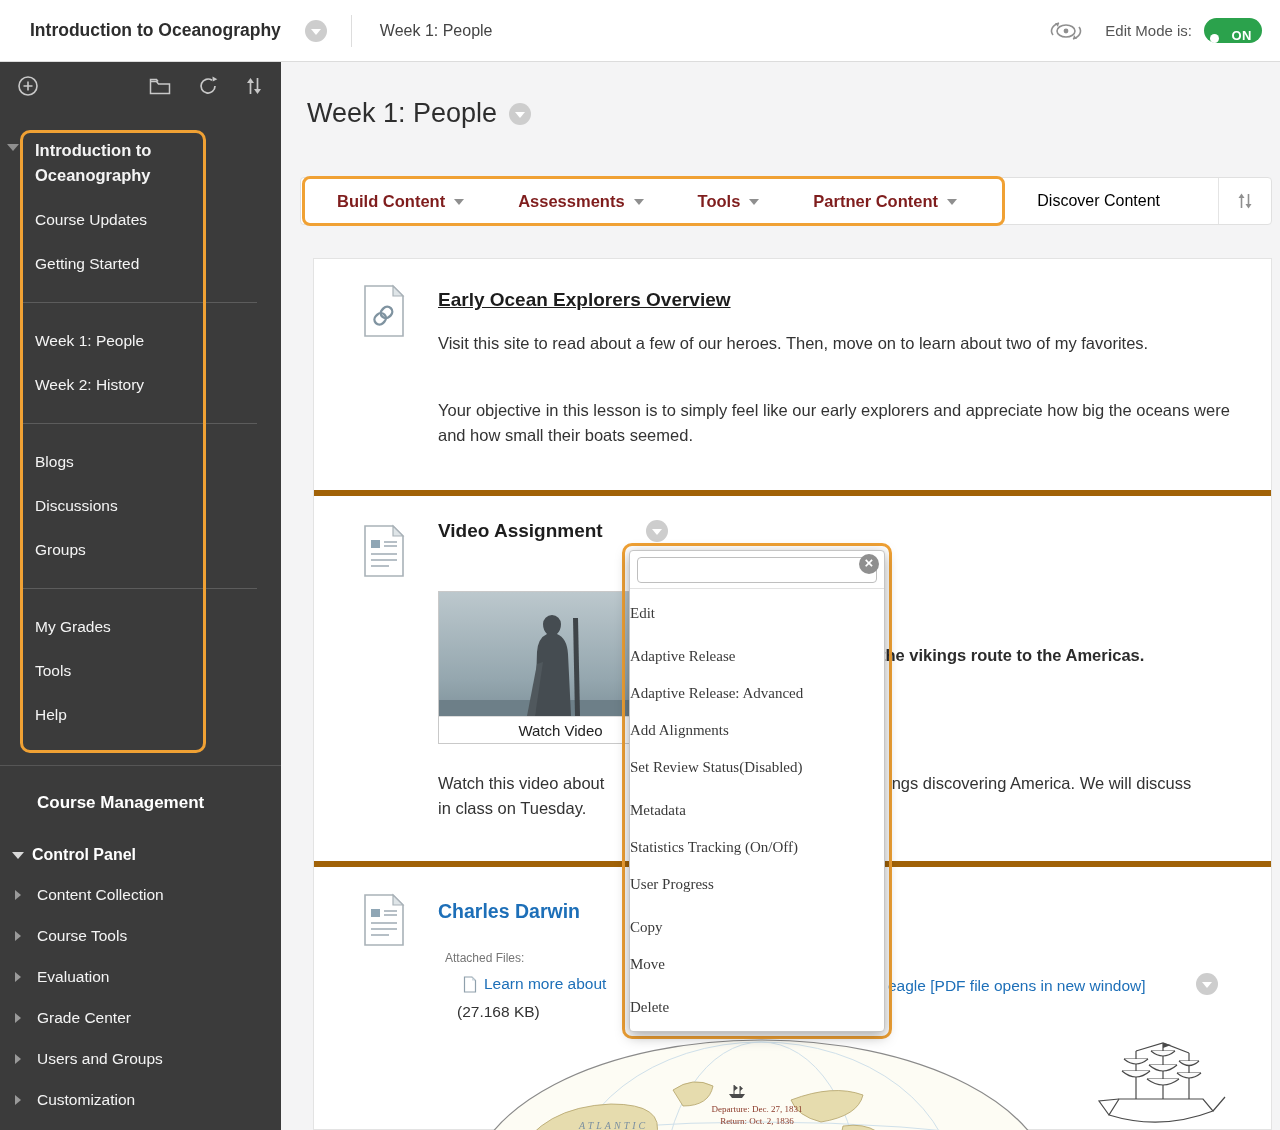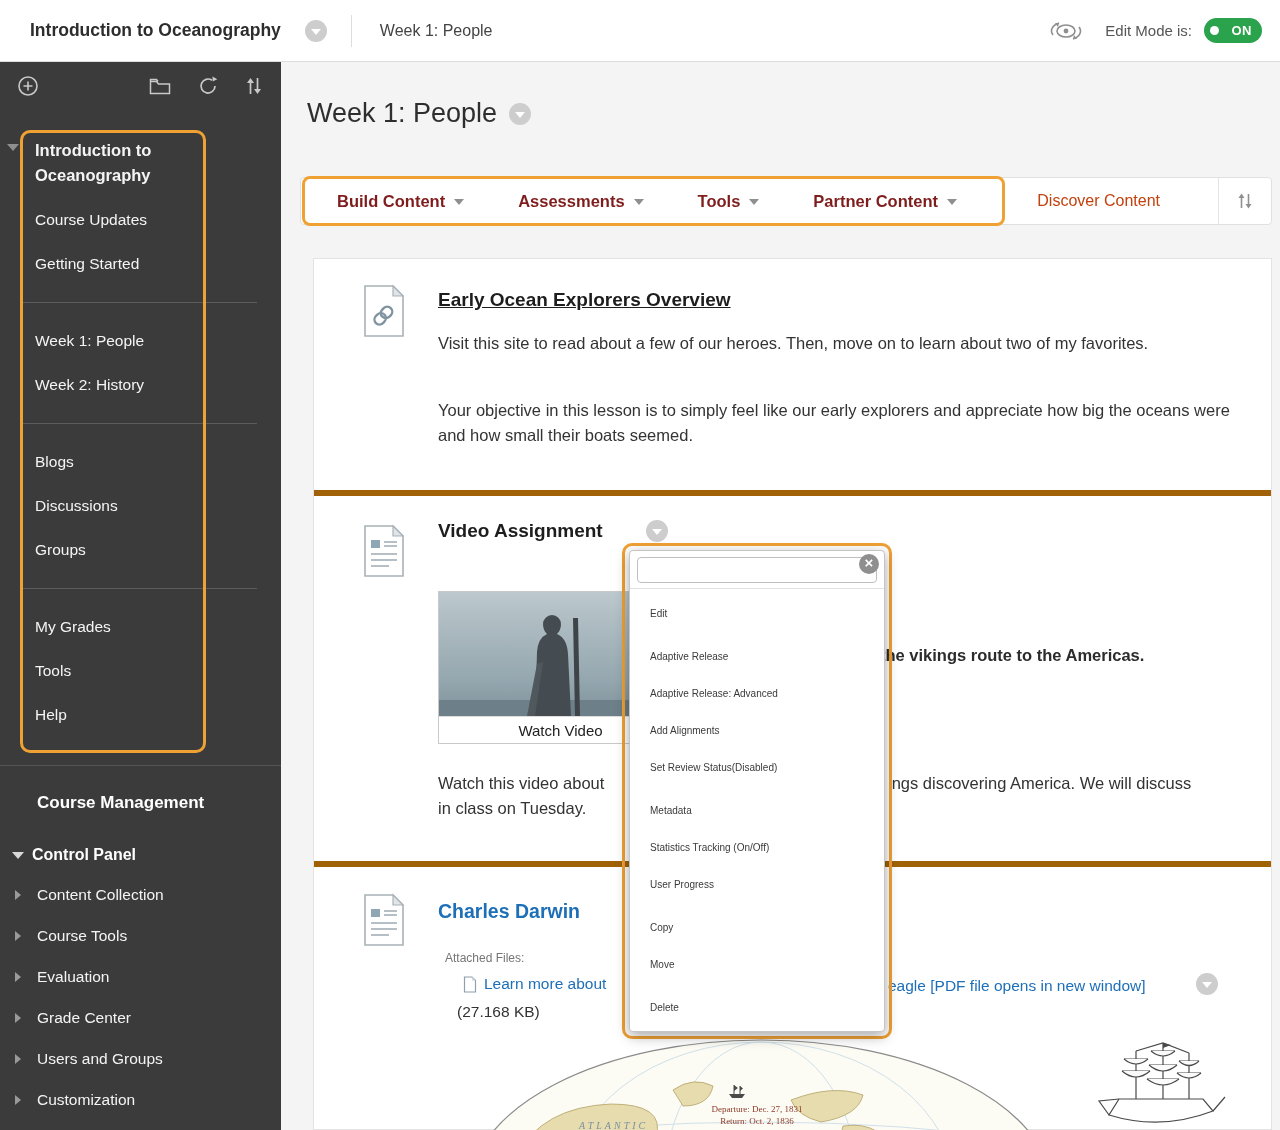--- a/index.html
+++ b/index.html
@@ -17,7 +17,7 @@
   .breadcrumb { font-size:16px; color:#444; }
   .topbar-right { margin-left:auto; display:flex; align-items:center; padding-right:18px; }
   .edit-mode-label { font-size:15px; color:#555; margin-left:20px; }
-  .edit-pill { margin-left:12px; width:58px; height:25px; border-radius:13px; background:#2BA24C; display:flex; align-items:center; padding:0 10px 0 6px; cursor:pointer; }
+  .edit-pill { margin-left:12px; width:58px; height:25px; border-radius:13px; background:#2BA24C; display:flex; align-items:flex-end; padding:0 10px 0 6px; cursor:pointer; }
   .edit-pill .dot { width:9px; height:9px; border-radius:50%; background:#fff; }
   .edit-pill .on-label { margin-left:auto; color:#fff; font-weight:bold; font-size:13px; letter-spacing:.5px; }
 

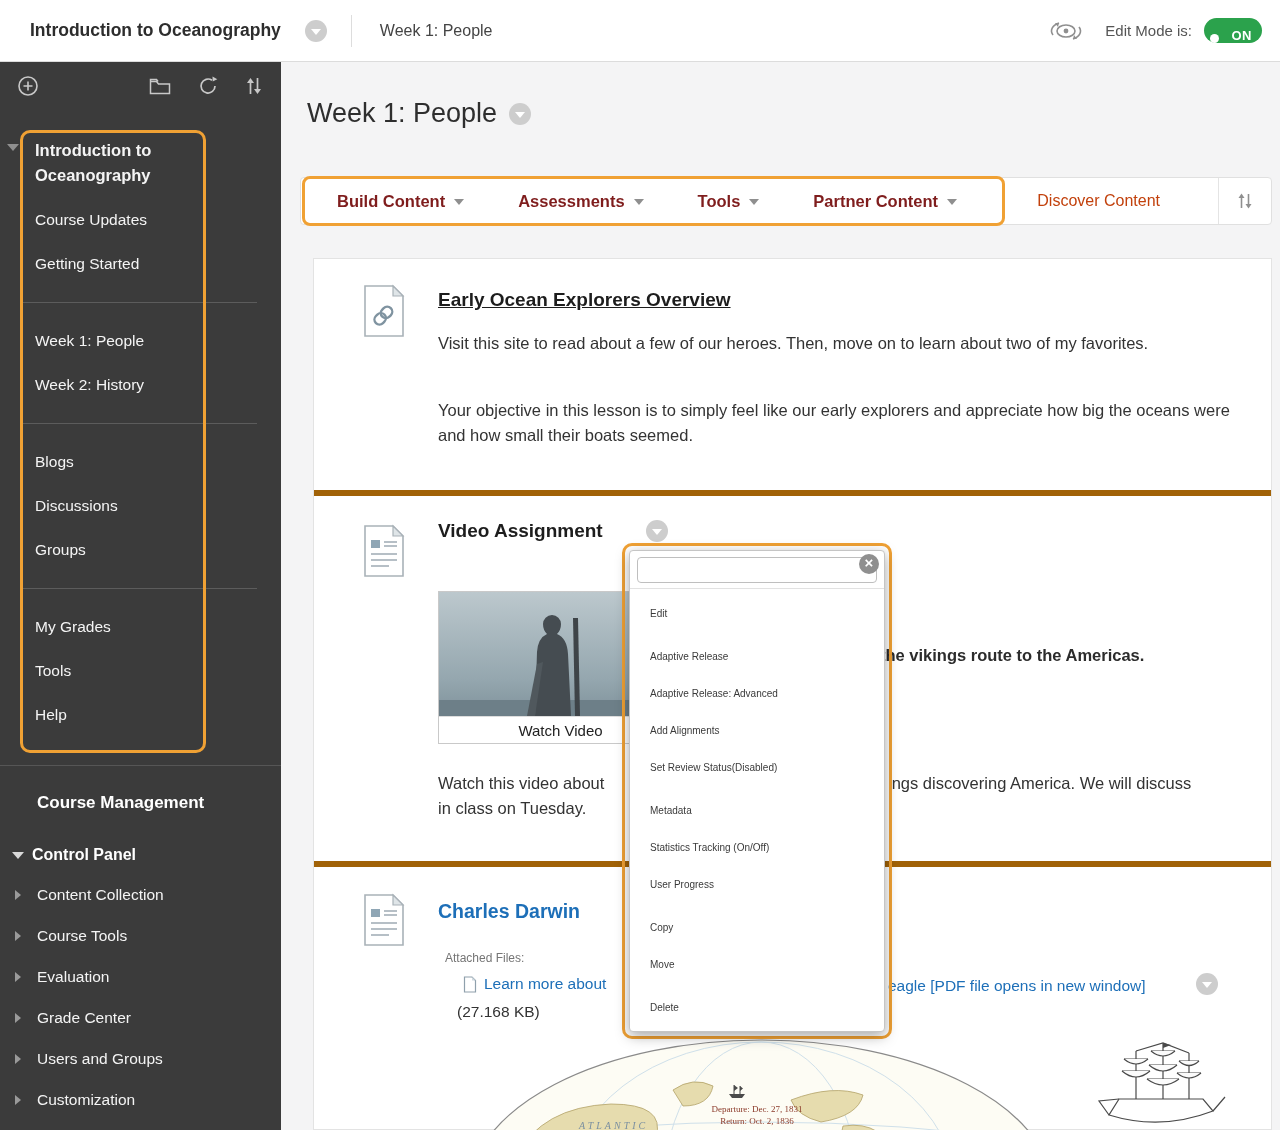--- a/index.html
+++ b/index.html
@@ -55,7 +55,7 @@
   .ab-btn { display:flex; align-items:center; gap:9px; cursor:pointer; }
   .ab-btn .lbl { font-size:16.5px; font-weight:bold; color:#7f1d1d; }
   .ab-btn .tri { width:0; height:0; border-left:5px solid transparent; border-right:5px solid transparent; border-top:6px solid #8f8f8f; margin-top:2px; }
-  .ab-discover { margin-left:auto; font-size:16px; color:#c2410c; cursor:pointer; margin-right:58px; }
+  .ab-discover { margin-left:auto; font-size:16px; color:#000000; cursor:pointer; margin-right:58px; }
   .ab-sort { border-left:1px solid #e4e4e4; align-self:stretch; display:flex; align-items:center; padding:0 18px; cursor:pointer; }
   .ab-annotation { position:absolute; top:114px; left:21px; width:703px; height:50px; border:3px solid #F0A134; border-radius:8px; pointer-events:none; z-index:6; }
 

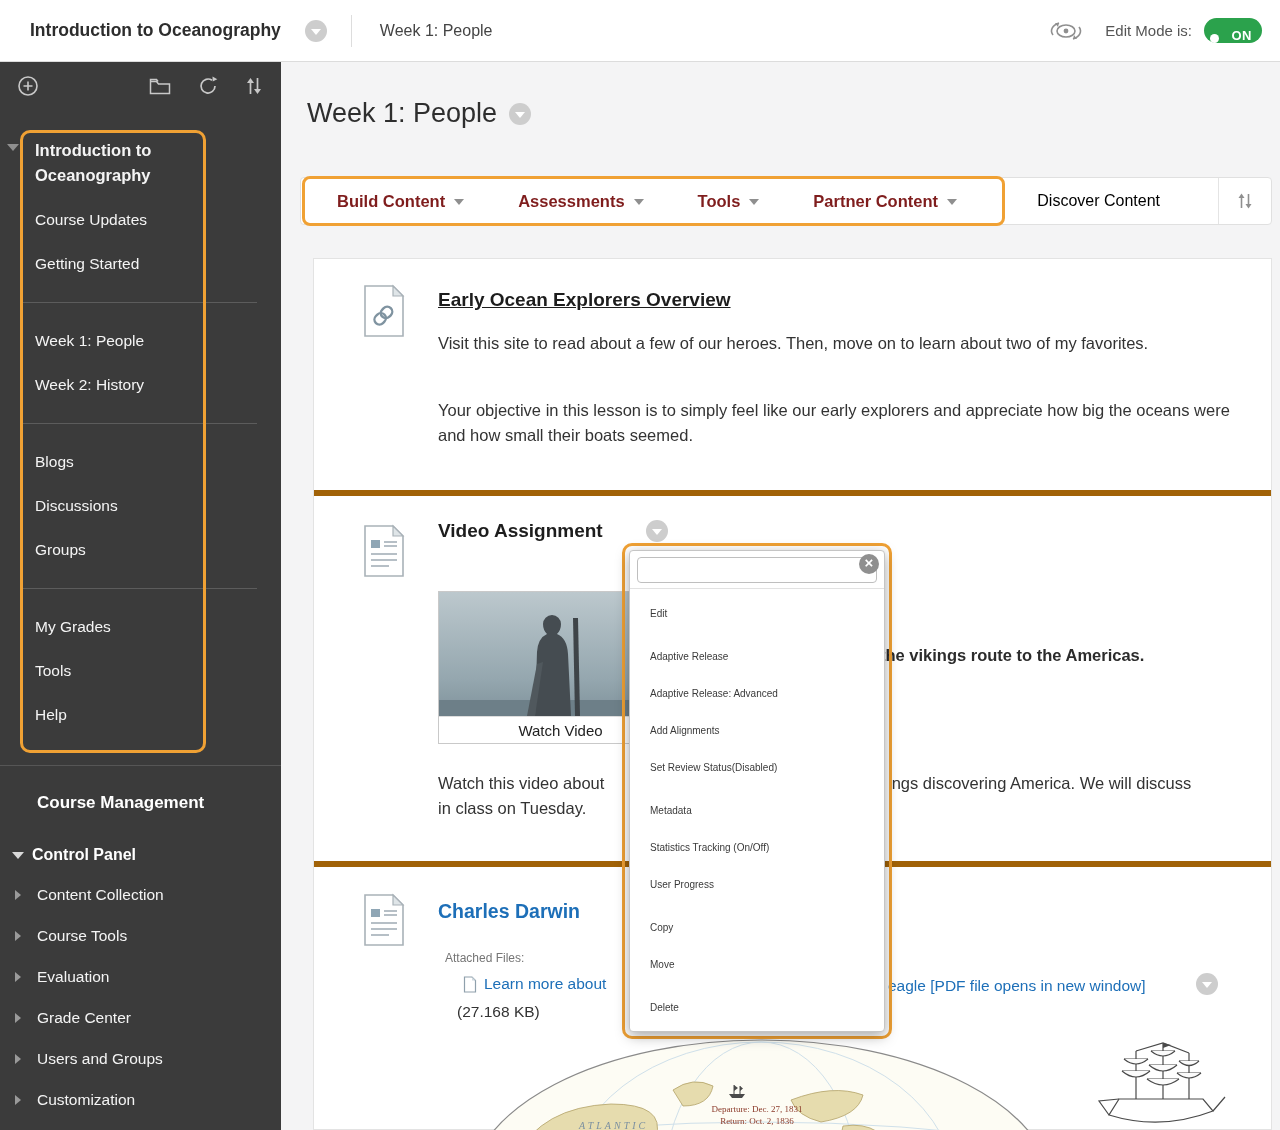--- a/index.html
+++ b/index.html
@@ -93,7 +93,7 @@
   .menu-close::before { content:"\00d7"; position:absolute; left:0; right:0; top:-1px; text-align:center; color:#fff; font-size:15px; font-weight:bold; line-height:20px; }
   .menu-list { padding:6px 0; }
   .menu-group + .menu-group { margin-top:6px; }
-  .menu-item { height:37px; line-height:37px; padding-left:20px; font-size:10px; color:#3a3a3a; cursor:pointer; white-space:nowrap; }
+  .menu-item { height:37px; line-height:37px; font-size:15px; color:#3a3a3a; cursor:pointer; white-space:nowrap;font-family:Liberation Serif, serif; }
 </style>
 </head>
 <body>

